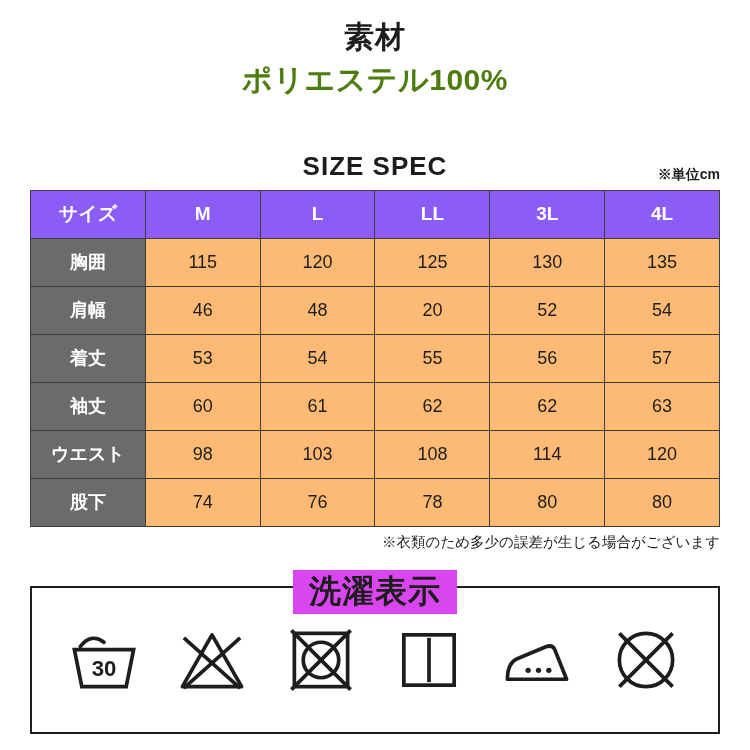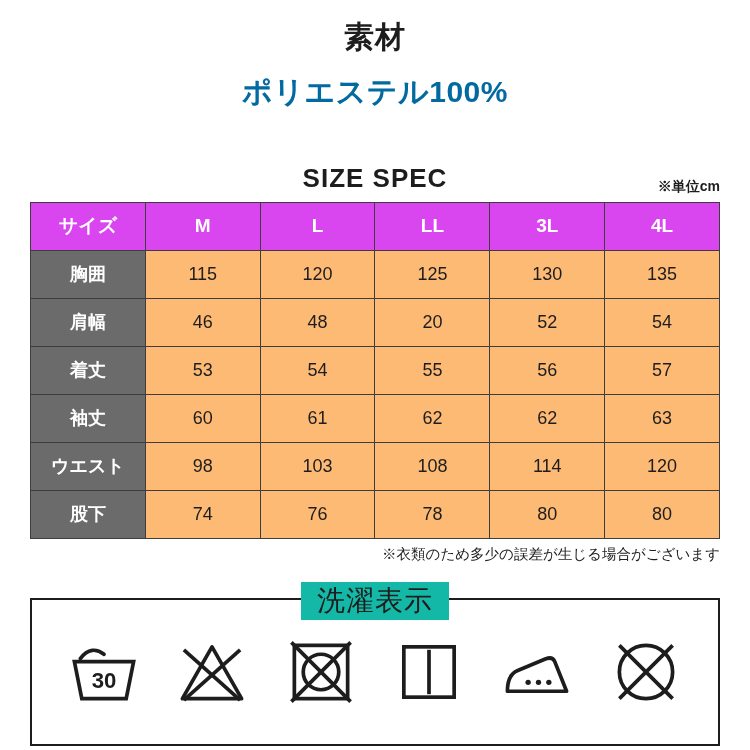--- a/index.html
+++ b/index.html
@@ -38,8 +38,8 @@
     font-weight: bold;
     letter-spacing: 0.5px;
     line-height: 1.3;
-    color: #0369a1;
-    margin-top: 16px;
+    color: #4d7c0f;
+    margin-top: 4px;
   }
 
   

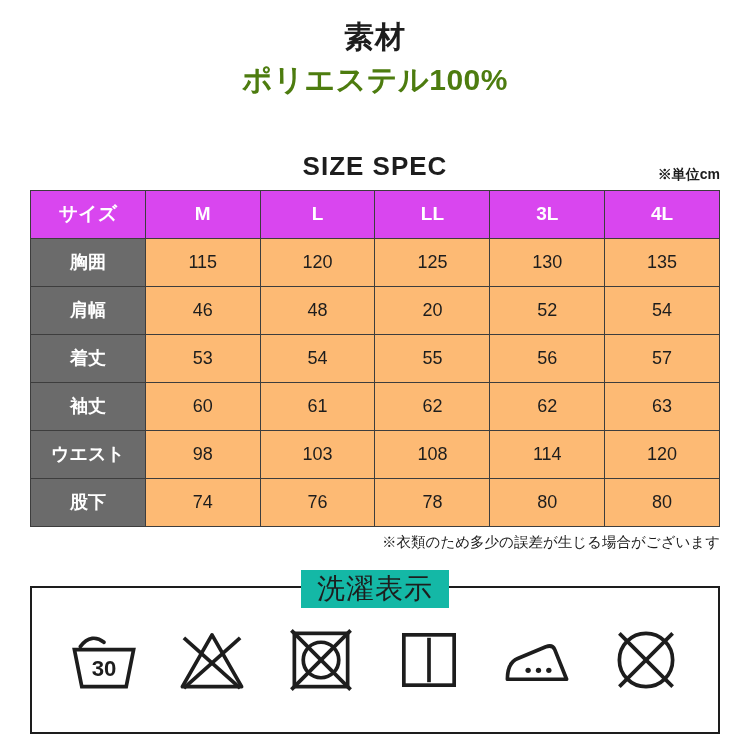--- a/index.html
+++ b/index.html
@@ -84,7 +84,7 @@
     width: 118px;
   }
   table.size-table tr.header-row td {
-    background: #d946ef;
+    background: #8b5cf6;
     color: #ffffff;
     font-weight: bold;
     font-size: 19px;

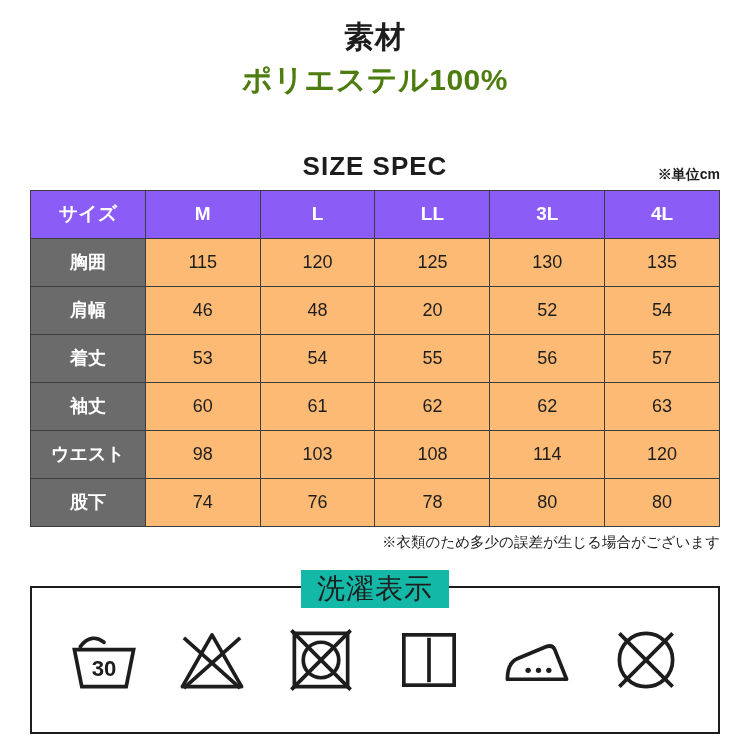--- a/index.html
+++ b/index.html
@@ -117,10 +117,10 @@
     top: -16px;
     left: 50%;
     transform: translateX(-50%);
-    background: #14b8a6;
+    background: #d946ef;
     padding: 0 16px;
-    font-size: 28px;
-    font-weight: normal;
+    font-size: 32px;
+    font-weight: bold;
     letter-spacing: 1px;
     color: #1d1d1d;
     white-space: nowrap;

